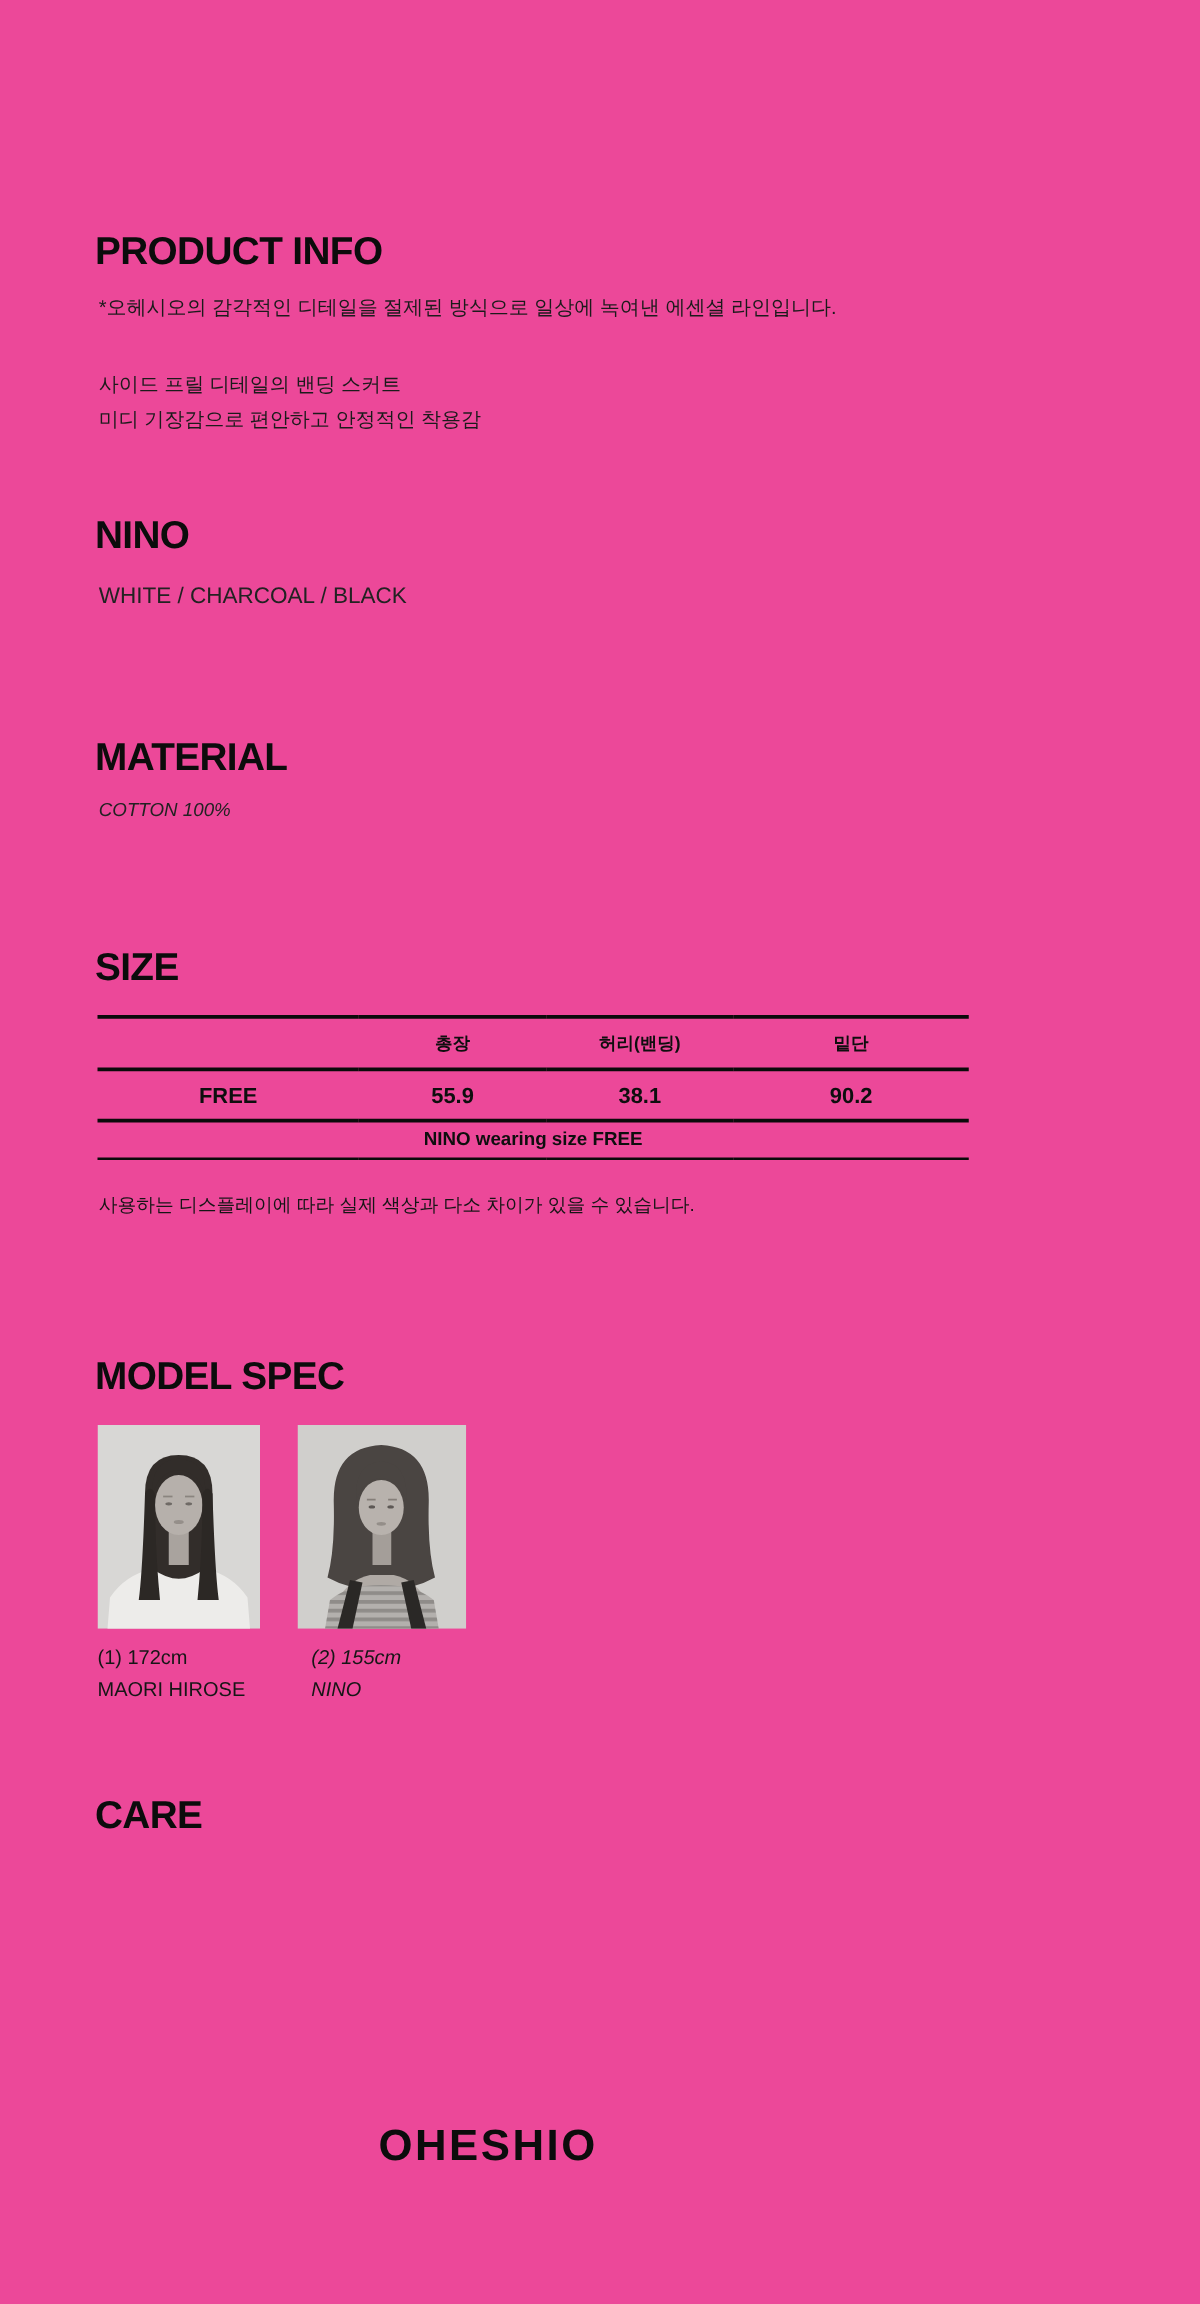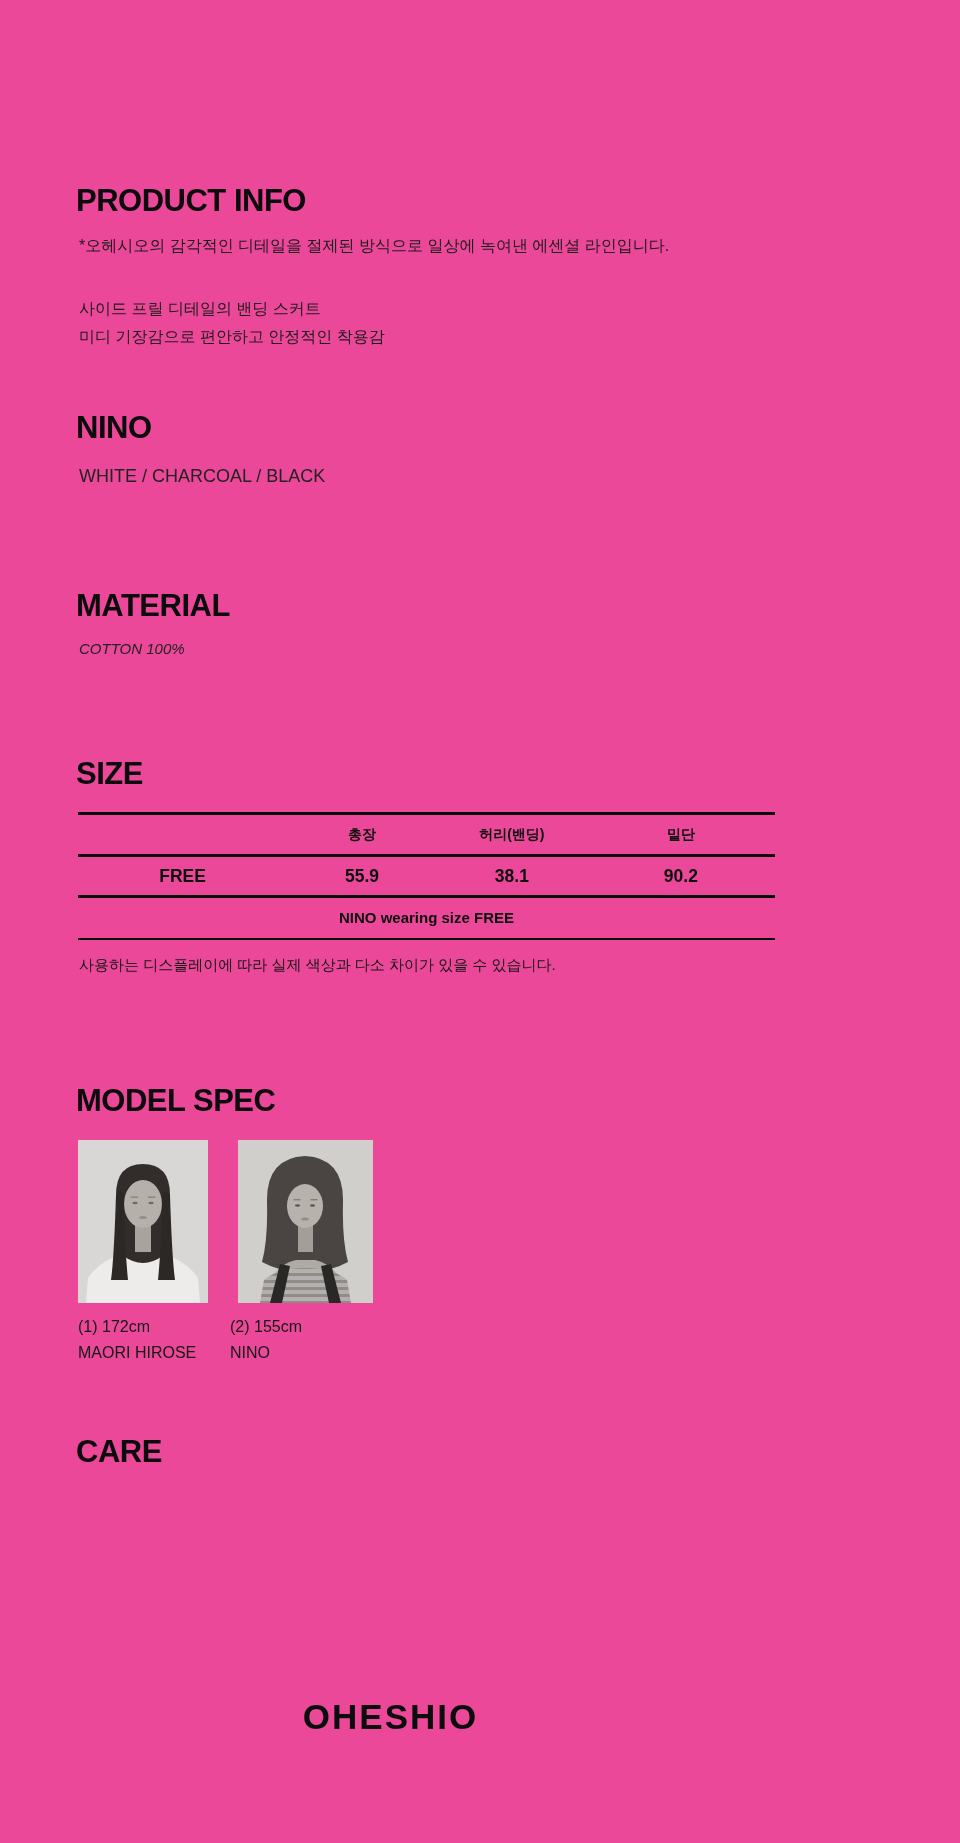--- a/index.html
+++ b/index.html
@@ -32,7 +32,7 @@
   #size-table td { padding:0; }
   tr.thead { height:42px; border-bottom:3px solid #0a0a0a; }
   tr.tdata { height:41px; border-bottom:3px solid #0a0a0a; }
-  tr.tnote { height:42px; }
+  tr.tnote { height:30px; }
   tr.thead td { font-size:14px; font-weight:700; }
   tr.tdata td { font-size:17.5px; font-weight:600; }
   tr.tnote td { font-size:15px; font-weight:600; }

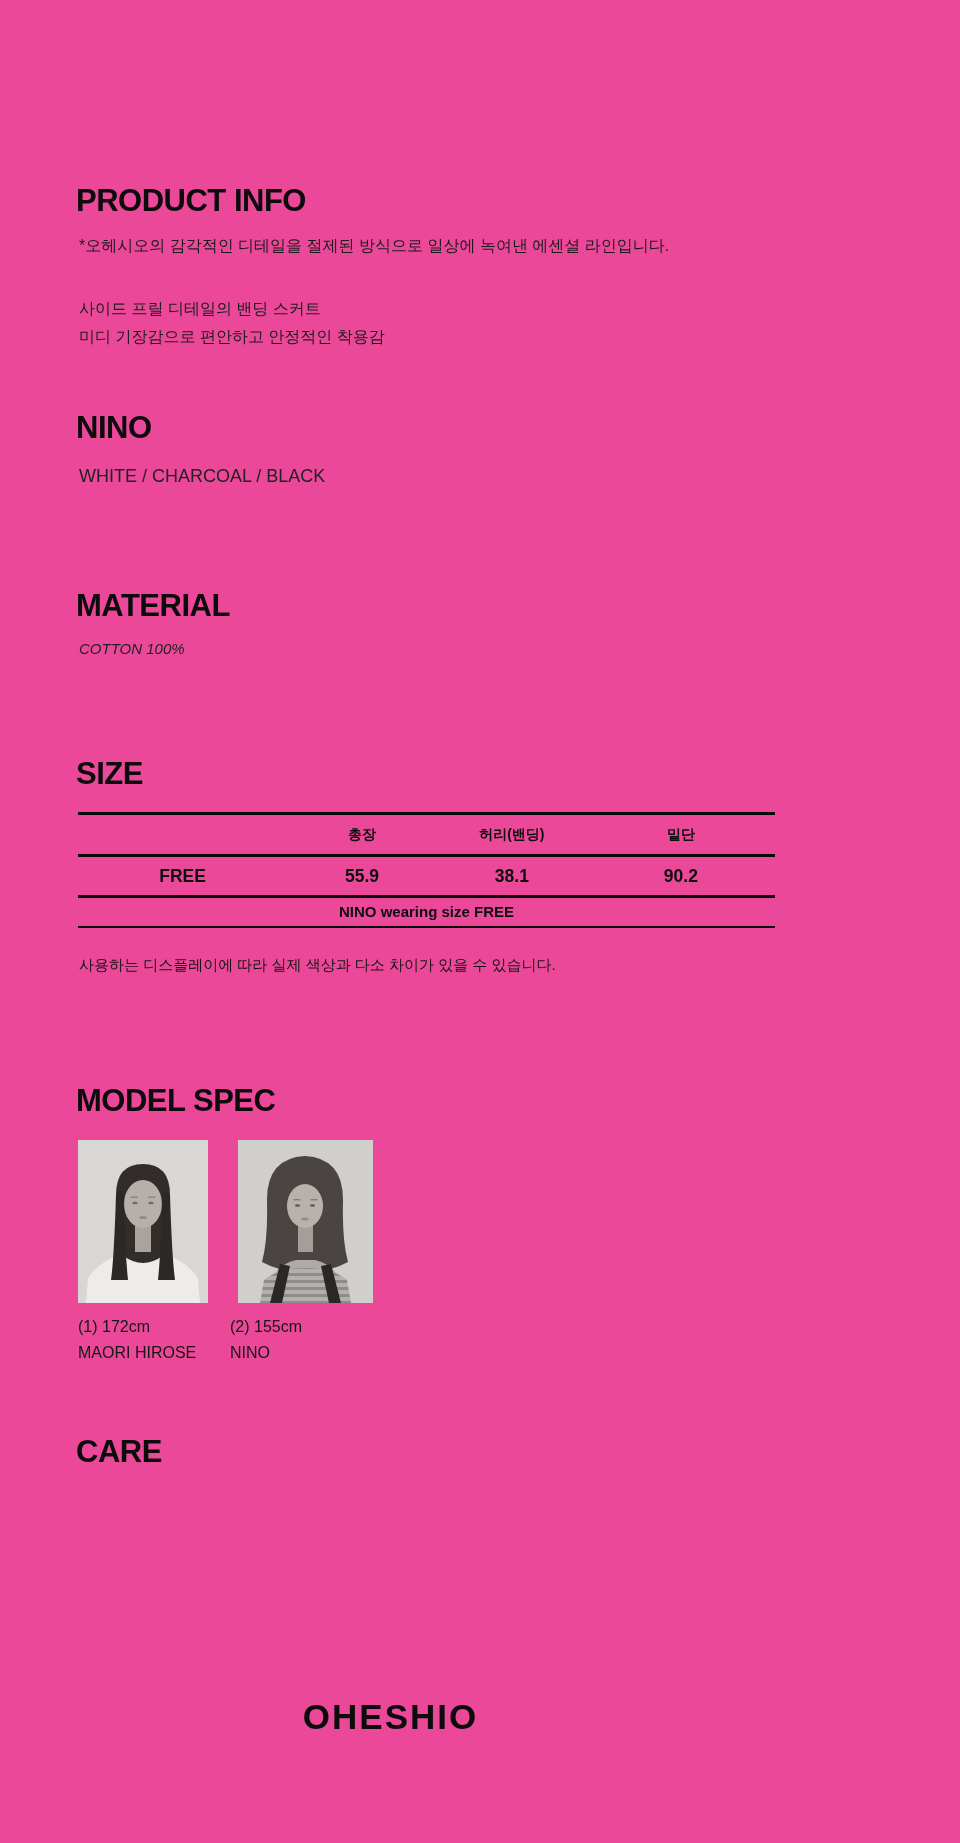--- a/index.html
+++ b/index.html
@@ -50,7 +50,7 @@
   .model-label { position:absolute; top:1314px; }
   .model-label p { font-size:16px; line-height:25.5px; color:#161616; }
   #model-label-1 { left:78px; }
-  #model-label-2 { left:230px; }
+  #model-label-2 { left:249px;font-style:italic; }
   
   #h-care { top:1435px; }
   #care-lines { position:absolute; left:81px; top:1487px; }

